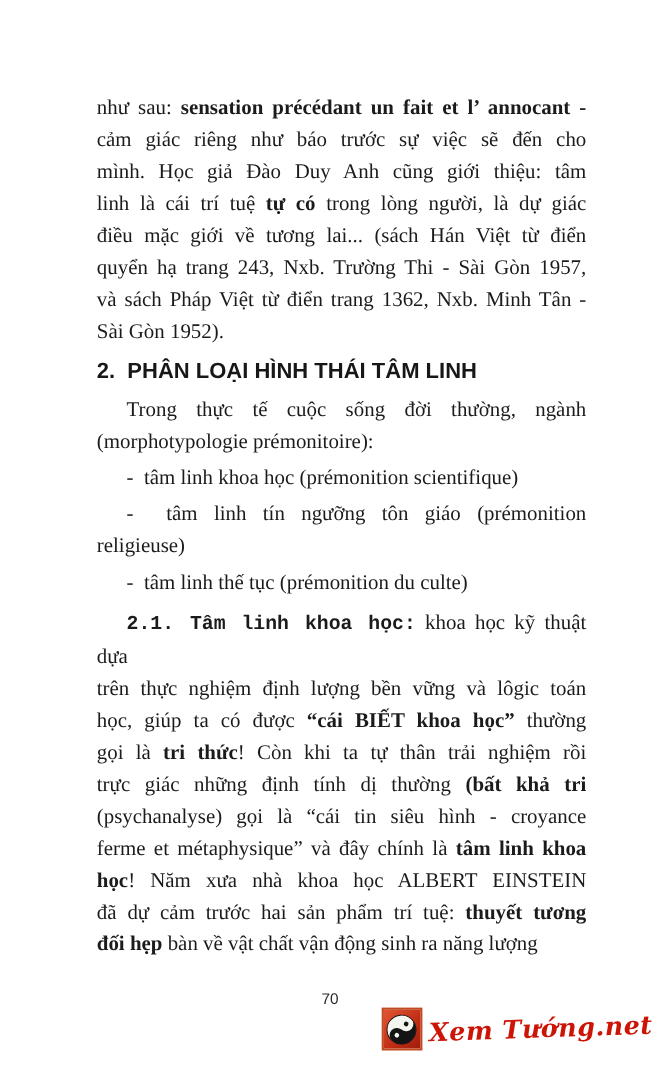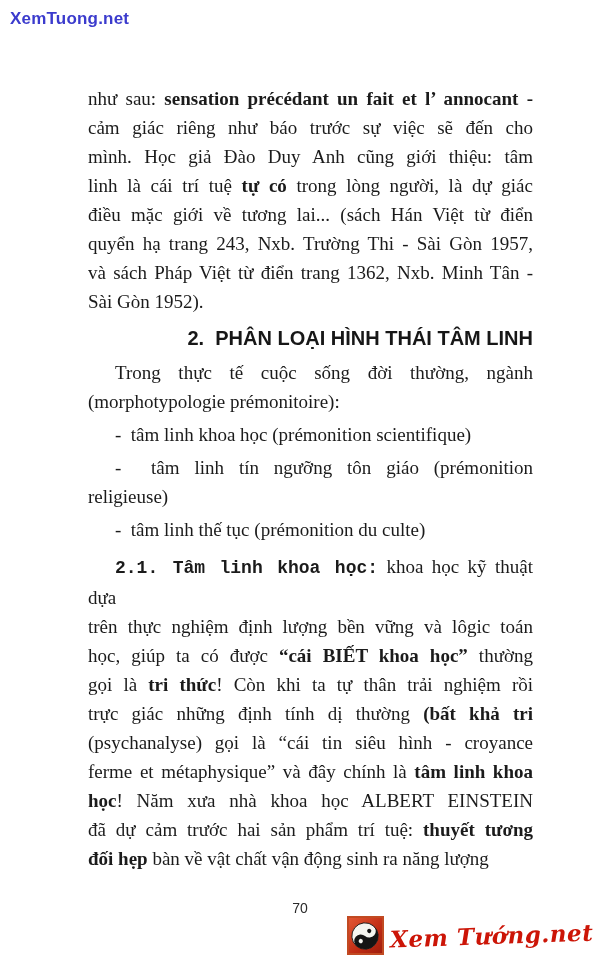--- a/index.html
+++ b/index.html
@@ -70,7 +70,6 @@
 
 <div id="page">
 
-  <div class="wm-top" style="color: rgb(59, 59, 205);">XemTuong.net</div>
 
   <div class="body-col">
       <div class="paragraph">

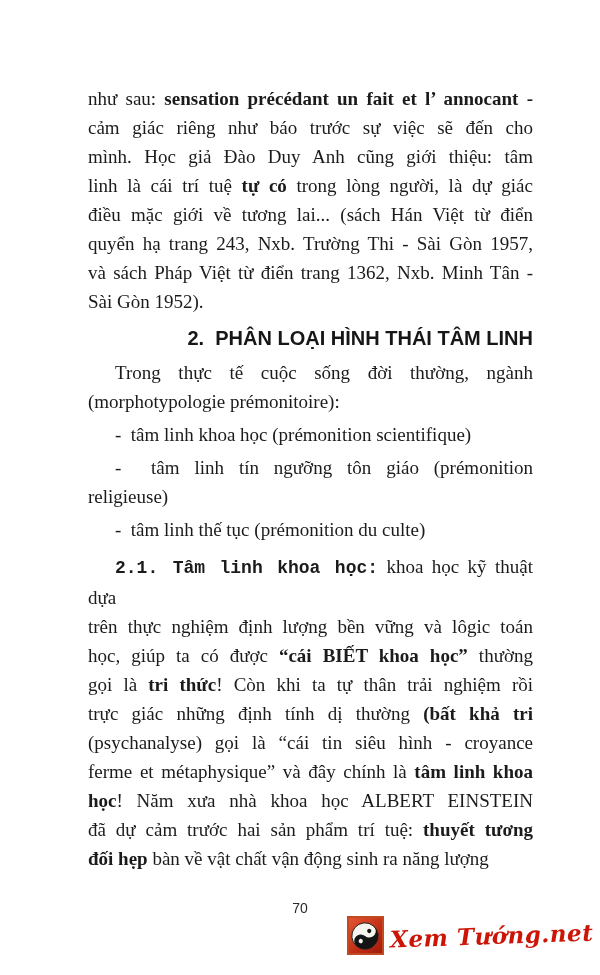--- a/index.html
+++ b/index.html
@@ -33,7 +33,7 @@
   .heading{
     font-family:"Liberation Sans", sans-serif;
     font-weight:bold;font-size:20px;line-height:30px;
-    margin-top:7px;margin-bottom:5px;color:#171717;text-align:right;
+    margin-top:7px;margin-bottom:5px;color:#171717;
   }
   .list-item{margin-top:4px;}
   .section{margin-top:8px;}

